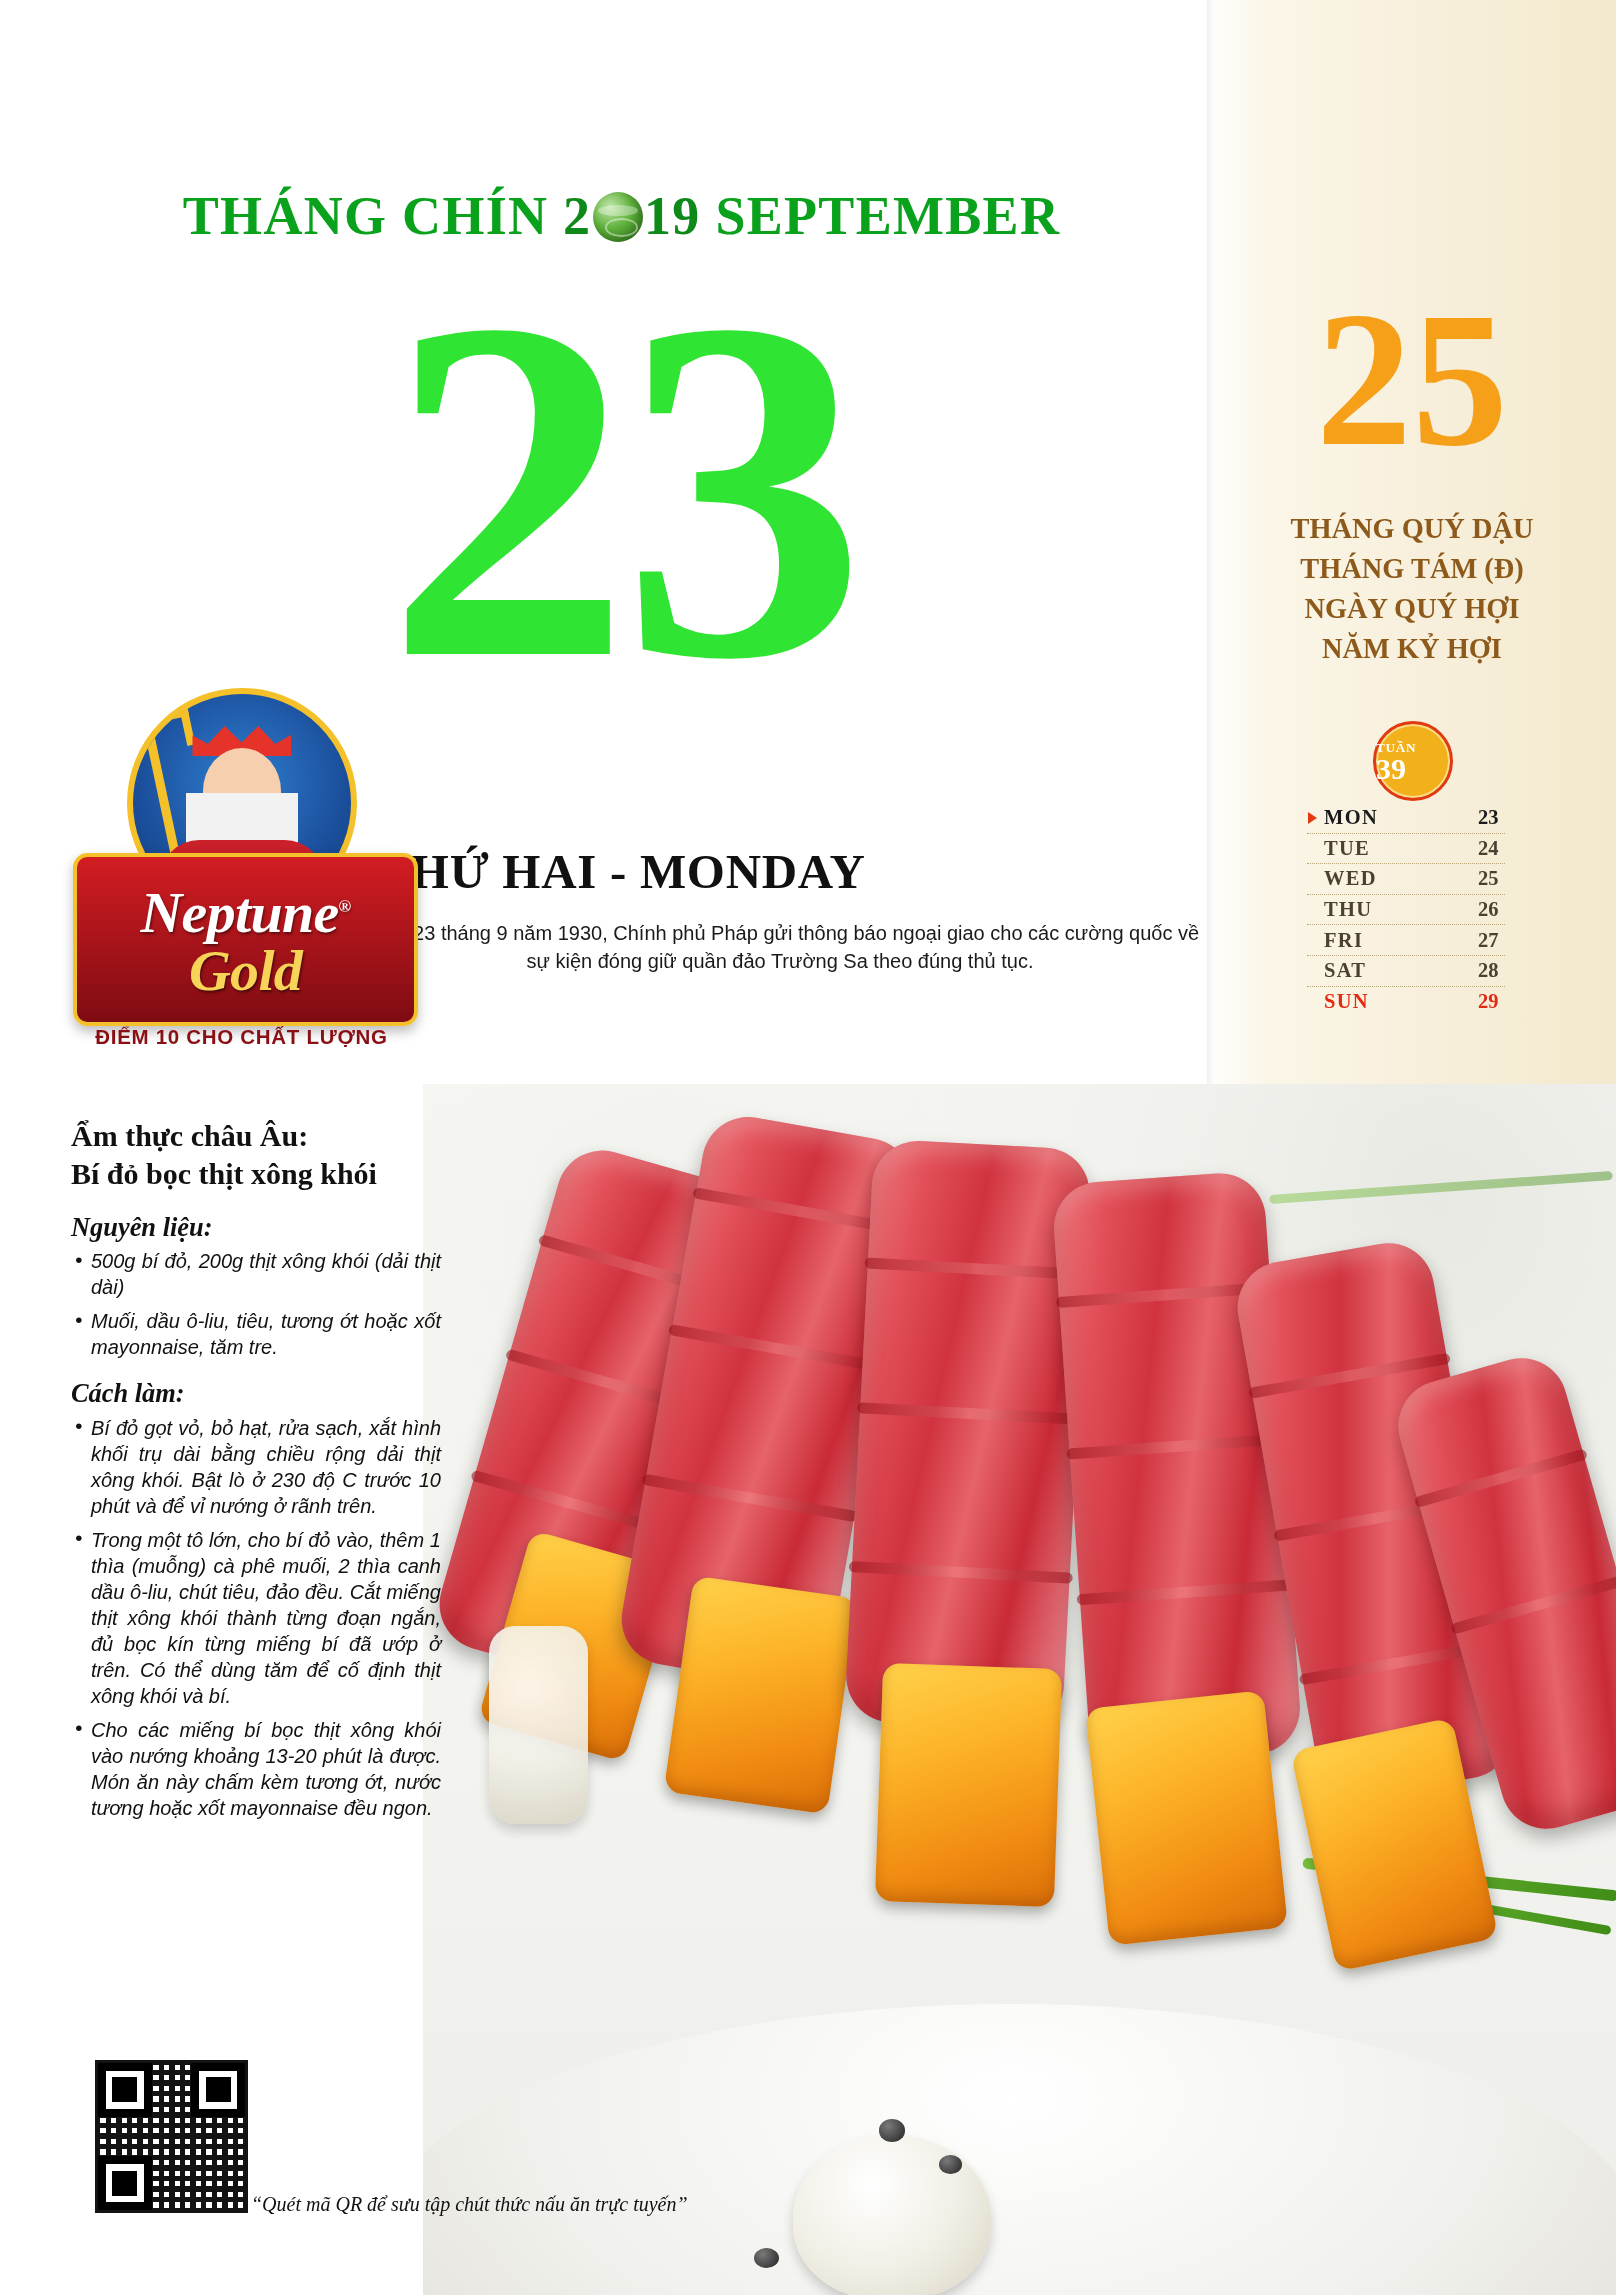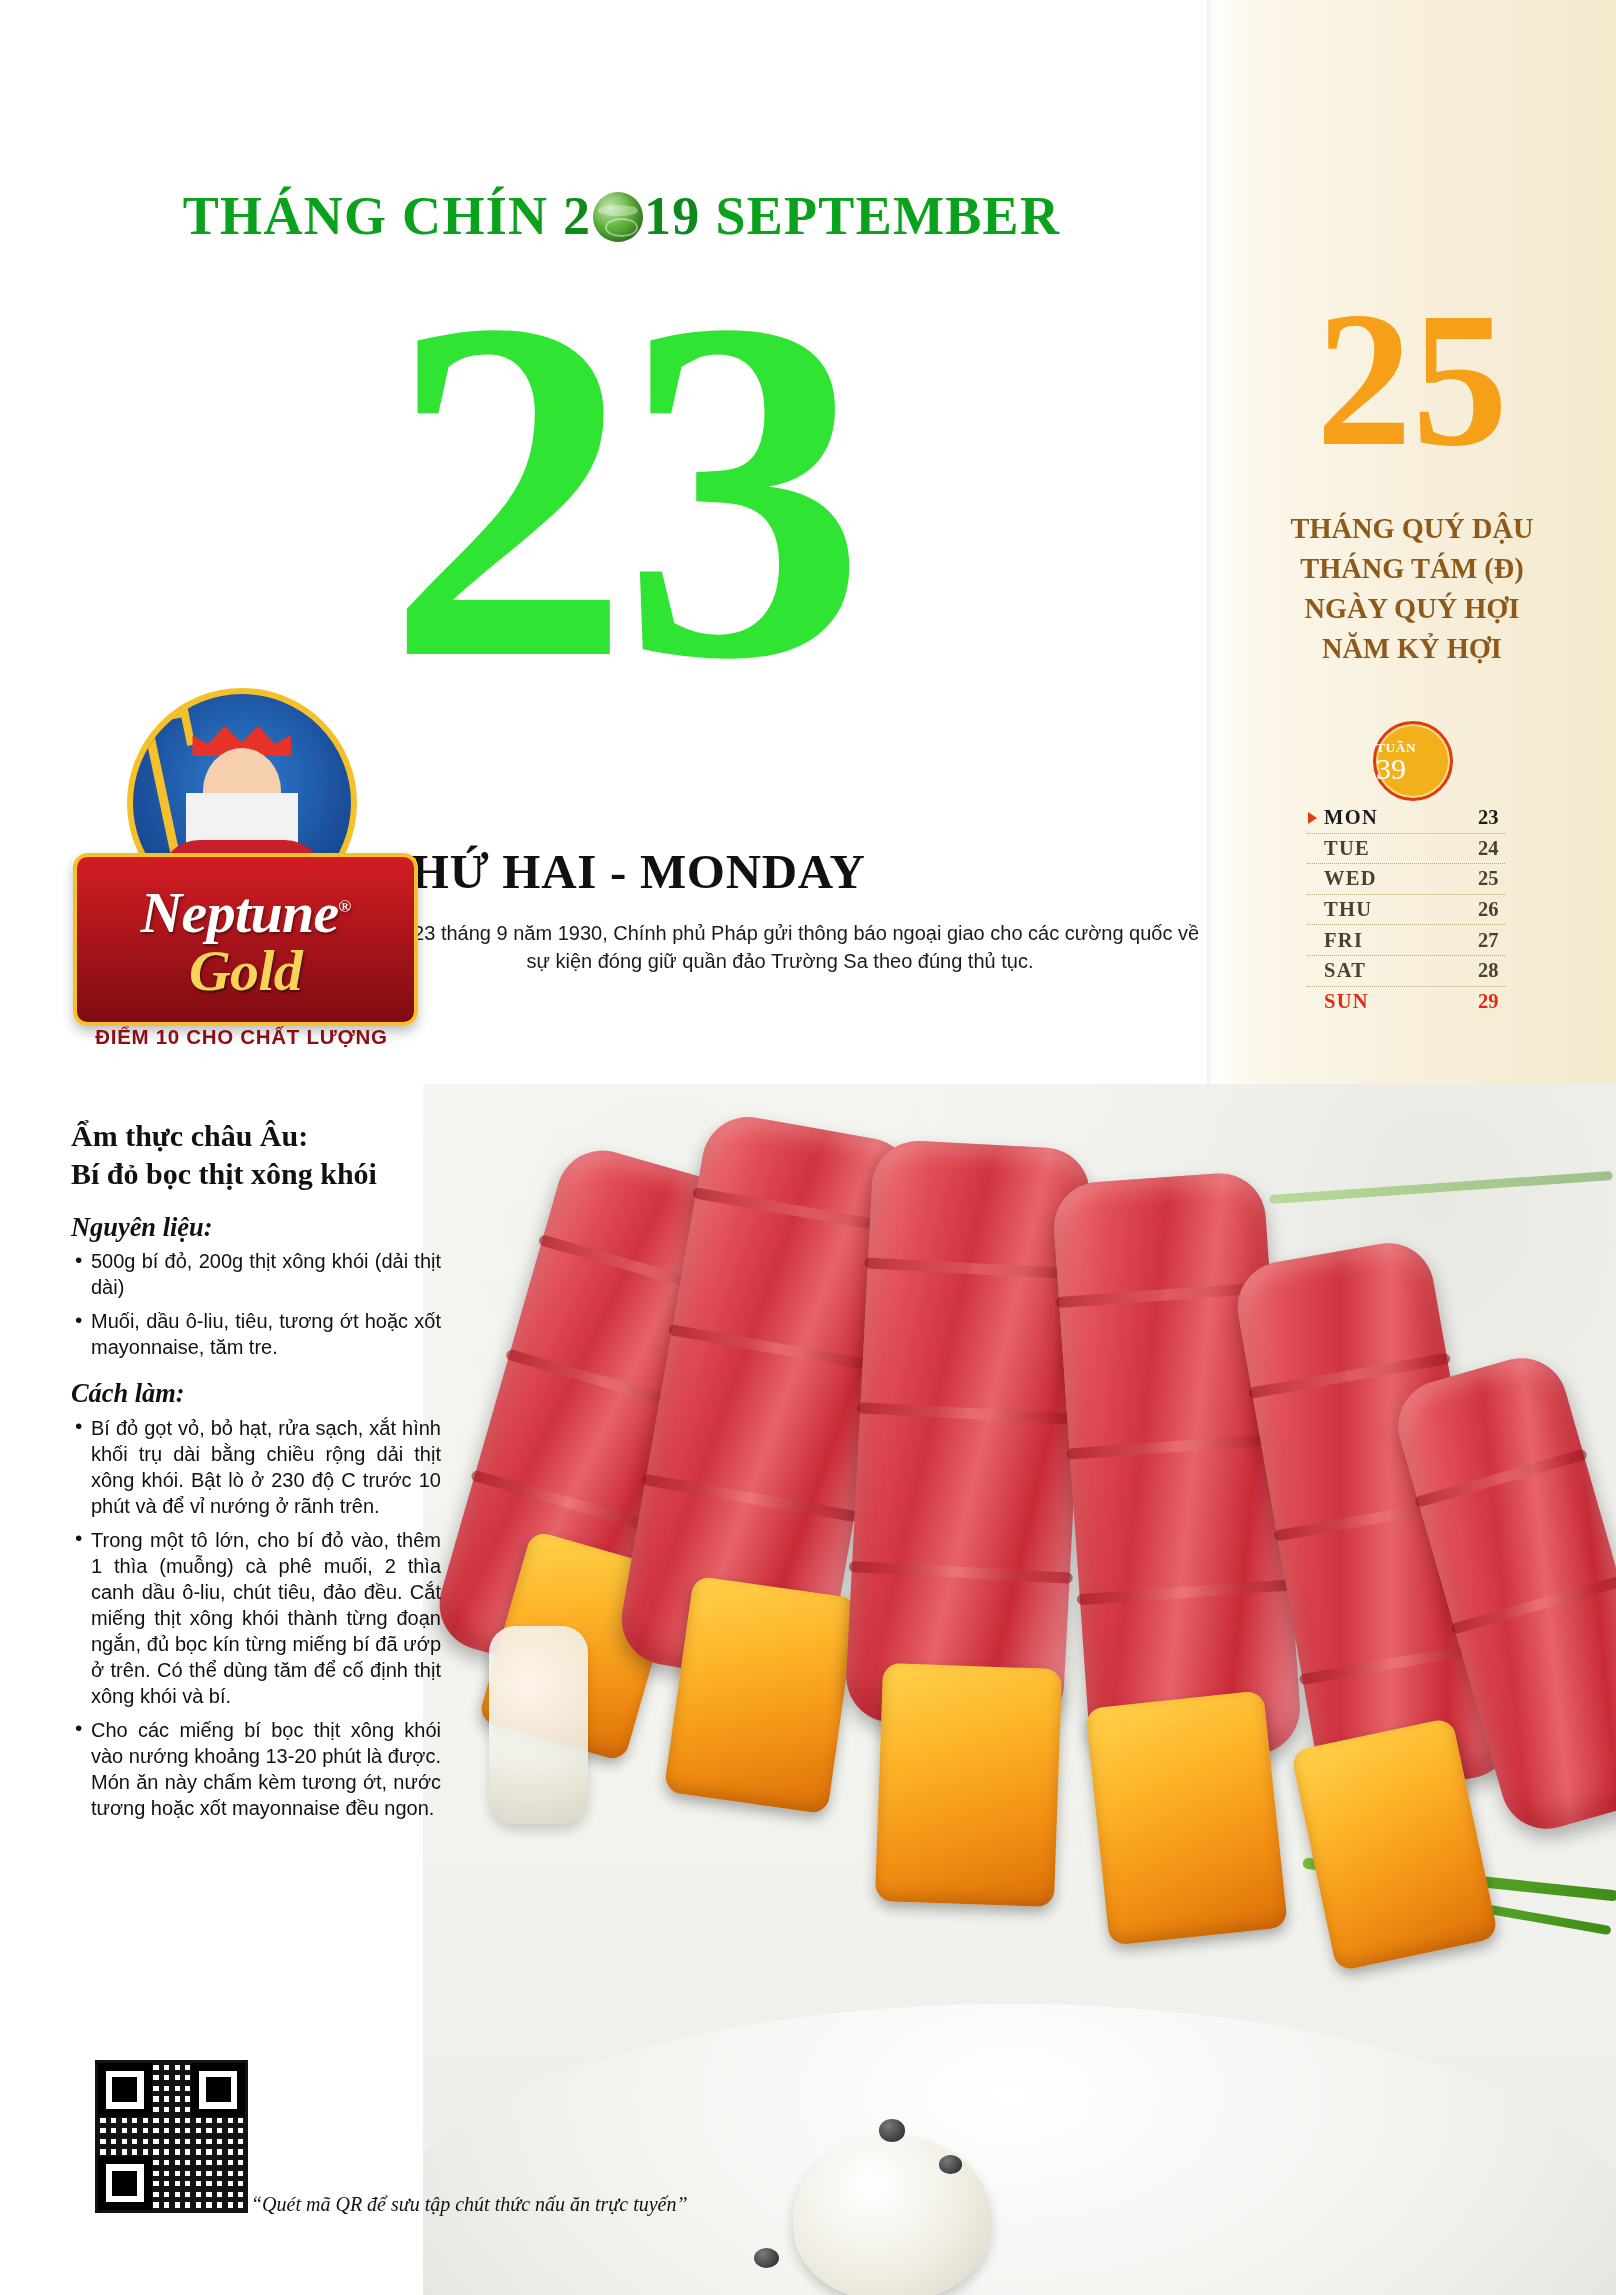--- a/index.html
+++ b/index.html
@@ -115,7 +115,7 @@
     font-family:"Liberation Serif", serif;
   }
   .week-badge .lbl{ font-size:13.2px; font-weight:bold; letter-spacing:0.7px; }
-  .week-badge .num{ font-size:30px; font-weight:normal; line-height:26.4px; }
+  .week-badge .num{ font-size:30px; font-weight:bold; line-height:26.4px; }
   .week-list{
     position:absolute; top:803px; right:112px; width:198px;
   }

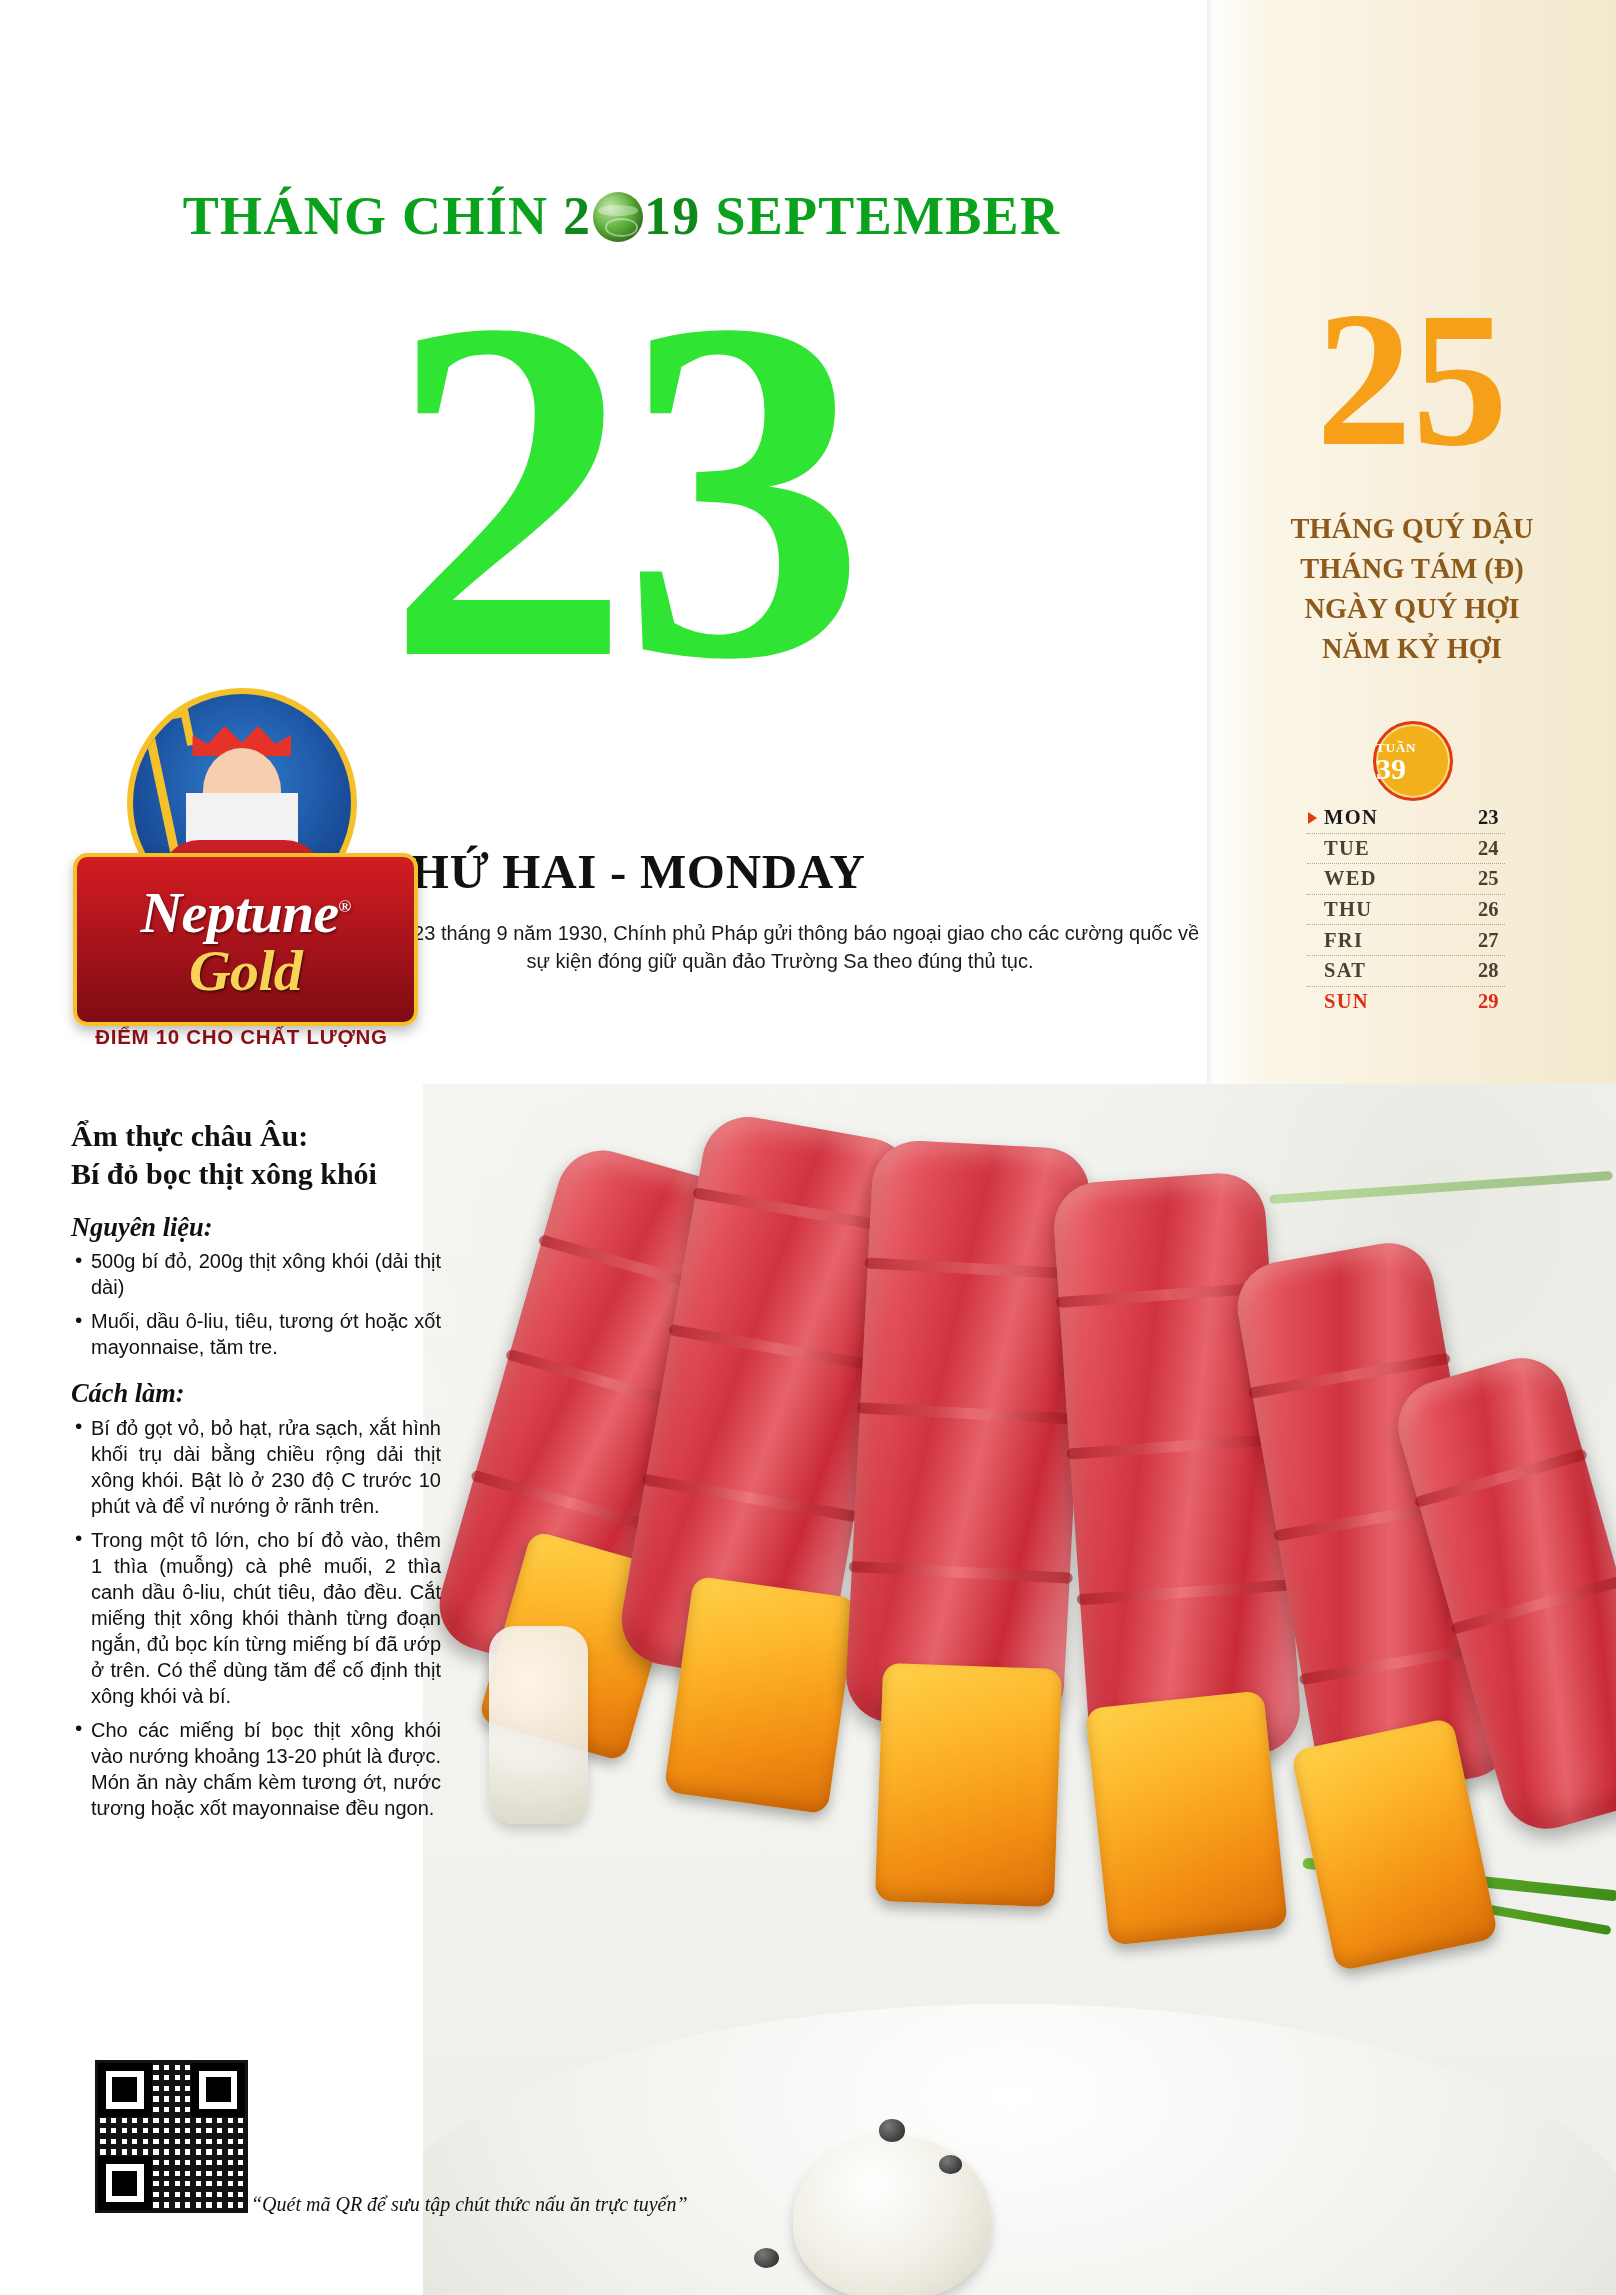--- a/index.html
+++ b/index.html
@@ -217,7 +217,7 @@
     margin:18.5px 0 5.3px 0; font-family:"Liberation Serif", serif;
     font-style:italic; font-weight:bold; font-size:26.4px; color:#111;
   }
-  .recipe ul{ margin:0; padding:0; list-style:none; }
+  .recipe ul{ margin:0; padding:0; list-style:none;font-style:italic; }
   .recipe li{
     position:relative; padding-left:20px; margin-bottom:8px;
     font-size:20px; line-height:26px; text-align:justify;

